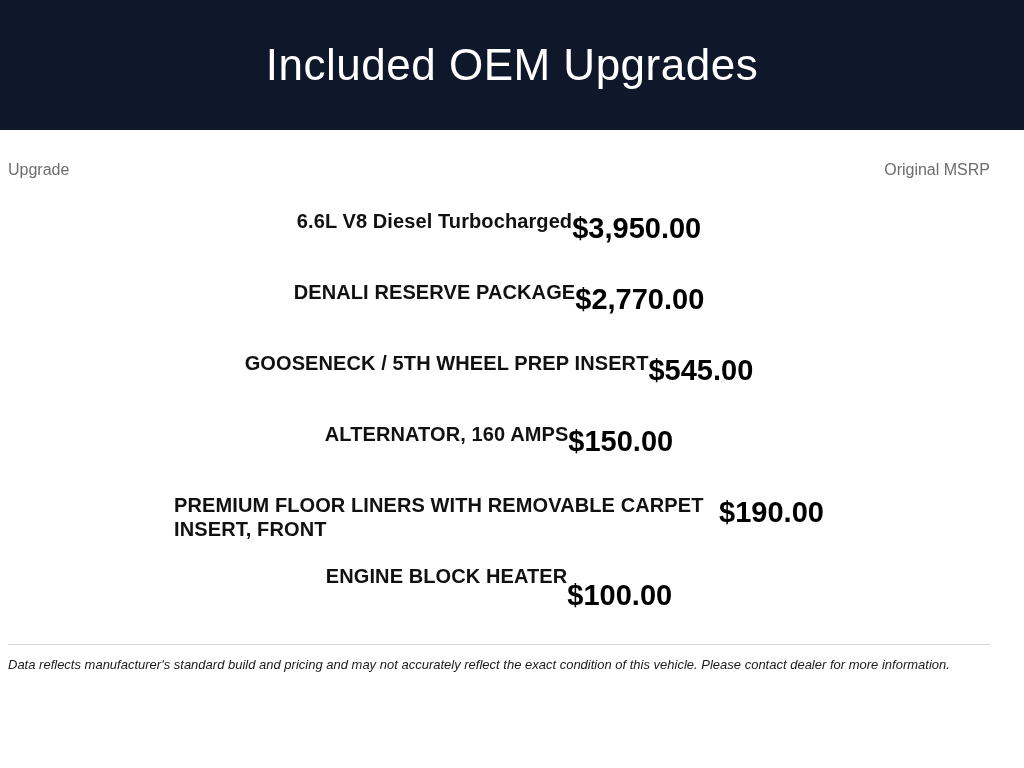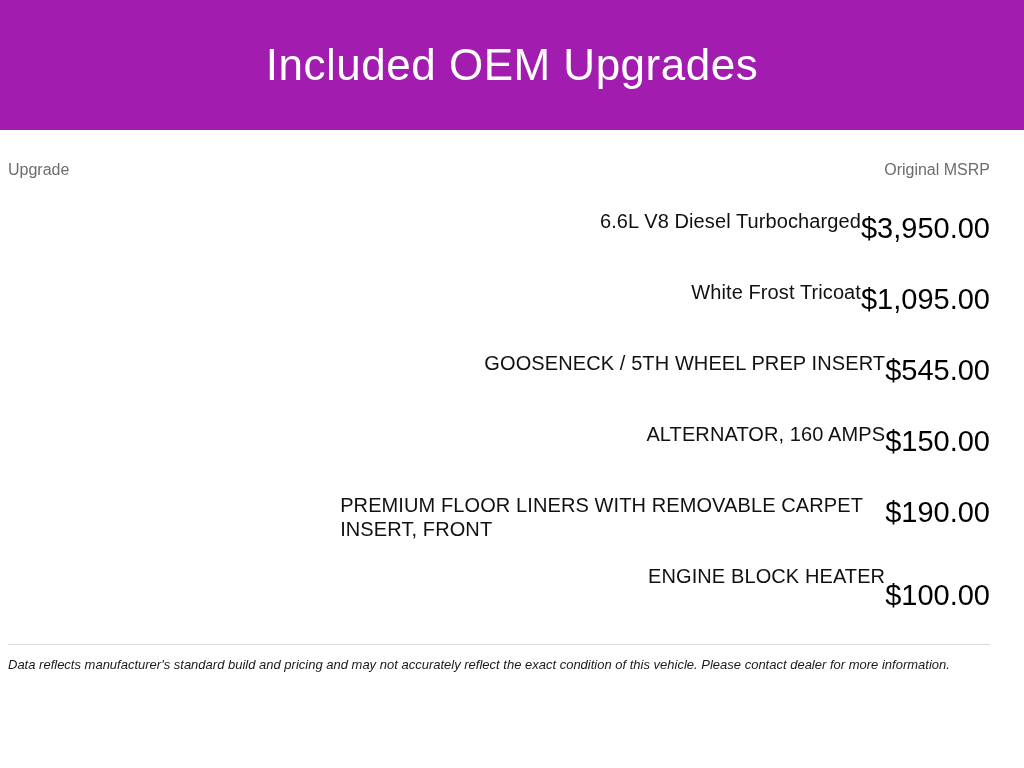--- a/index.html
+++ b/index.html
@@ -80,7 +80,7 @@
 </head>
 <body>
 
-<div class="banner" style="background: #a21caf;">
+<div class="banner" style="background: #0f172a;">
   <h1 class="title" style="color: rgb(255, 255, 255);">Included OEM Upgrades</h1>
 </div>
 

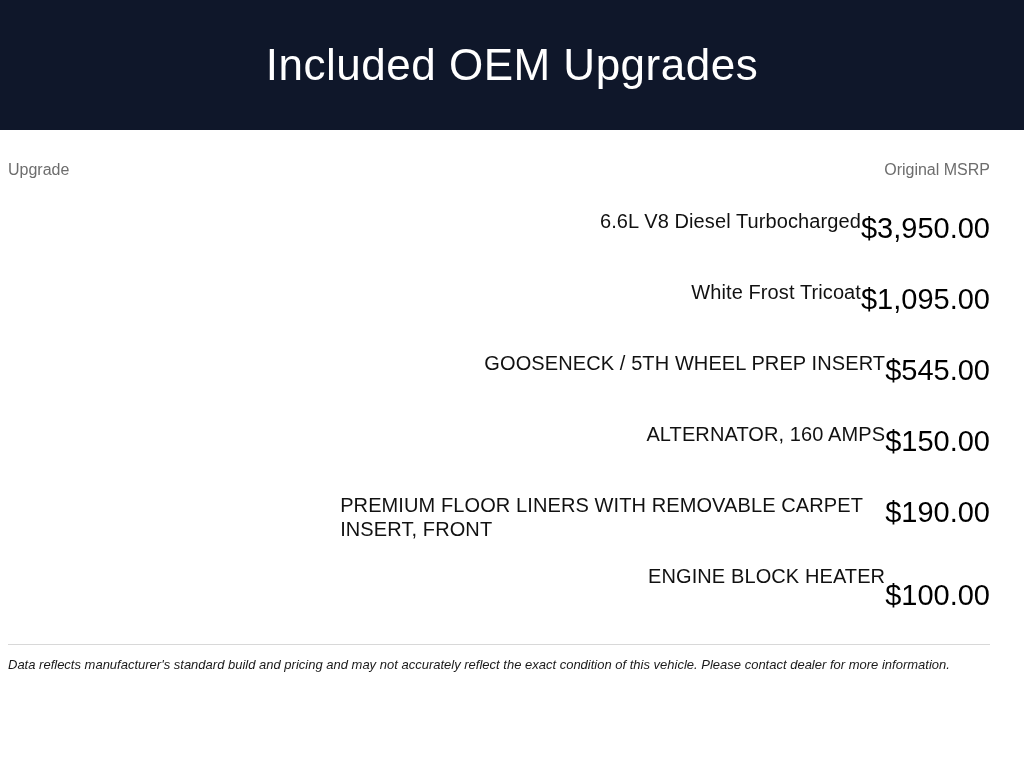--- a/index.html
+++ b/index.html
@@ -43,9 +43,10 @@
   }
   .row {
     display: flex;
-    justify-content: flex-end;
+    justify-content: center;
     align-items: flex-start;
     min-height: 71px;
+    font-weight: bold;
   }
   .row:nth-child(6) { min-height: 94px; }
   .row:nth-child(7) { min-height: 52px; }

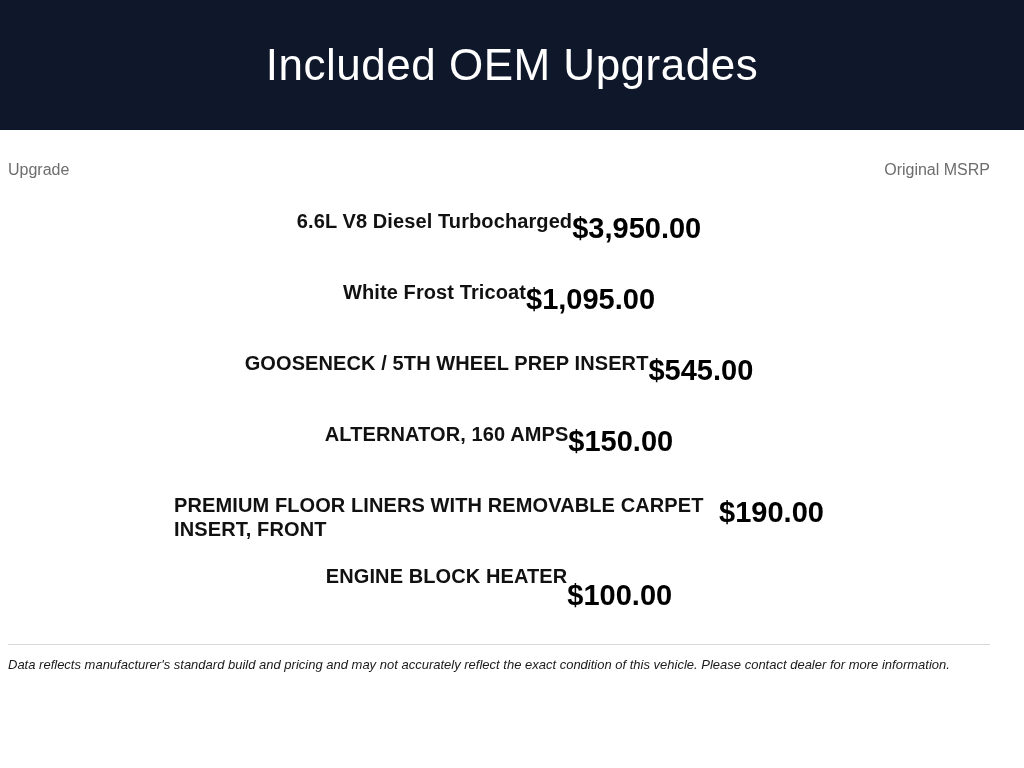--- a/index.html
+++ b/index.html
@@ -96,6 +96,10 @@
         <div class="price">$3,950.00</div>
       </div>
       <div class="row">
+        <div class="upgrade-name">DENALI RESERVE PACKAGE</div>
+        <div class="price">$2,770.00</div>
+      </div>
+      <div class="row">
         <div class="upgrade-name">White Frost Tricoat</div>
         <div class="price">$1,095.00</div>
       </div>

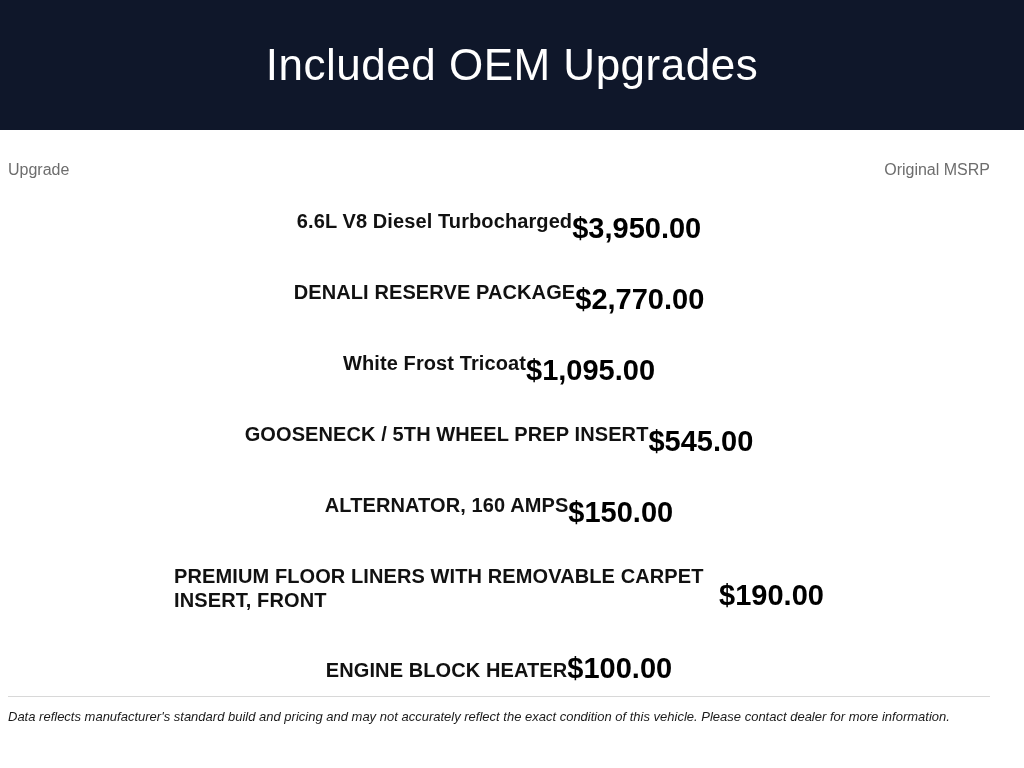--- a/index.html
+++ b/index.html
@@ -100,10 +100,6 @@
         <div class="price">$2,770.00</div>
       </div>
       <div class="row">
-        <div class="upgrade-name">White Frost Tricoat</div>
-        <div class="price">$1,095.00</div>
-      </div>
-      <div class="row">
         <div class="upgrade-name">GOOSENECK / 5TH WHEEL PREP INSERT</div>
         <div class="price">$545.00</div>
       </div>

